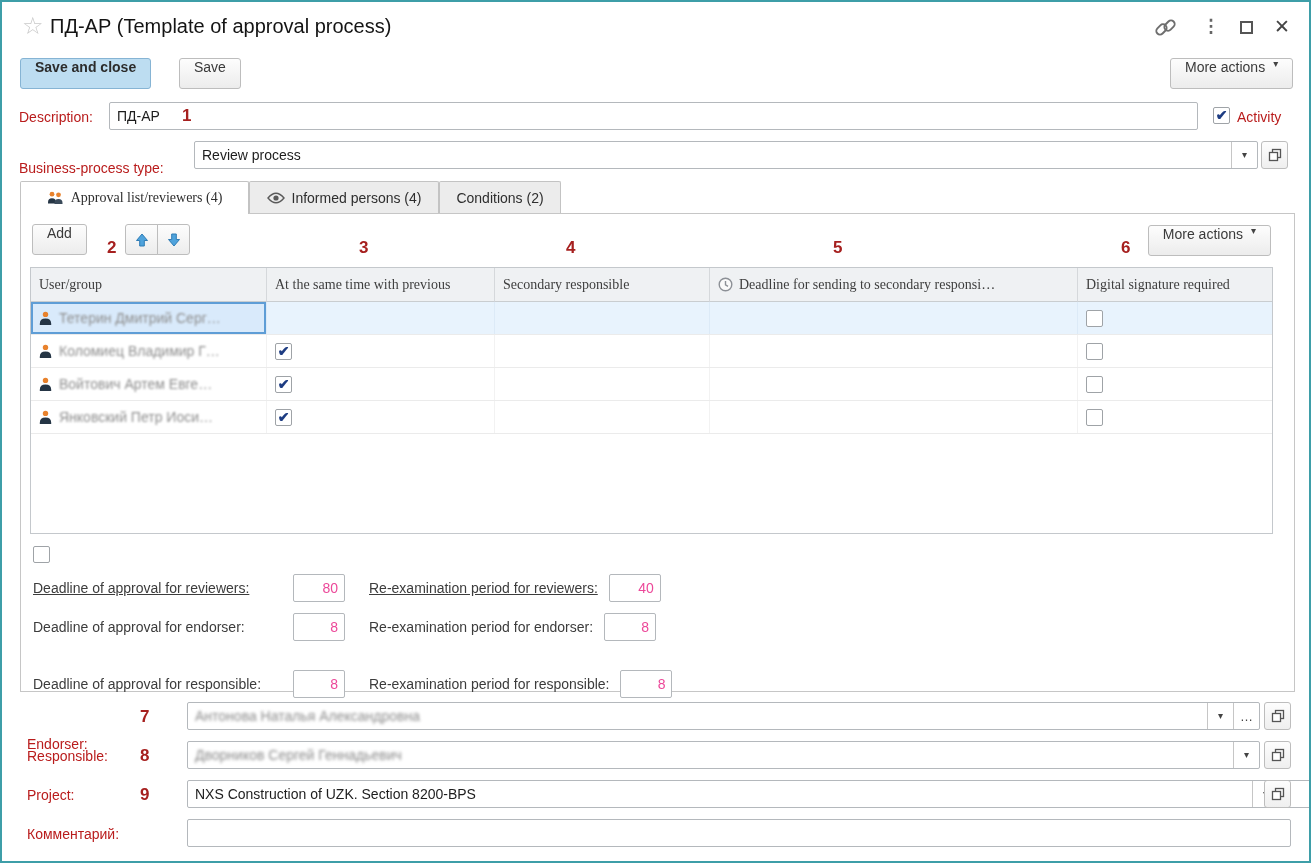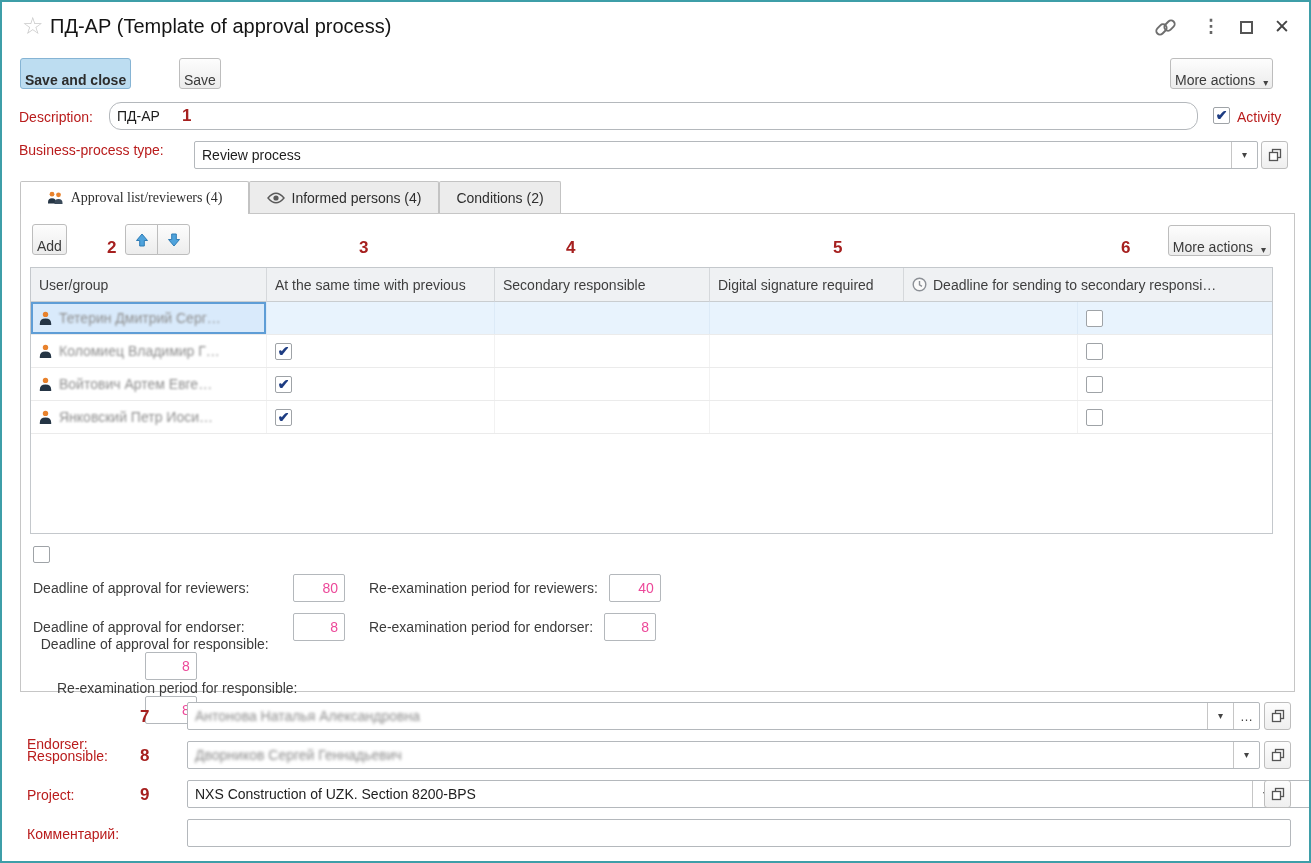--- a/index.html
+++ b/index.html
@@ -16,8 +16,8 @@
   .closex { position:absolute; left:1272px; top:13px; font-size:19px; color:#444; }
 
   
-  .btn { position:absolute; display:inline-flex; align-items:flex-end; justify-content:center;
-         height:31px; padding:0 4px; border:1px solid #BDBDBD; border-radius:3px;
+  .btn { position:absolute; display:inline-flex; align-items:flex-start; justify-content:center;
+         height:31px; padding:0 14px; border:1px solid #BDBDBD; border-radius:3px;
          background:linear-gradient(#FDFDFD,#ECECEC); color:#3a3a3a; font-size:14px;
          white-space:nowrap; cursor:default; }
   .btn.primary { background:#BDDDF1; border-color:#86B4D4; font-weight:bold; color:#2c2c2c; }

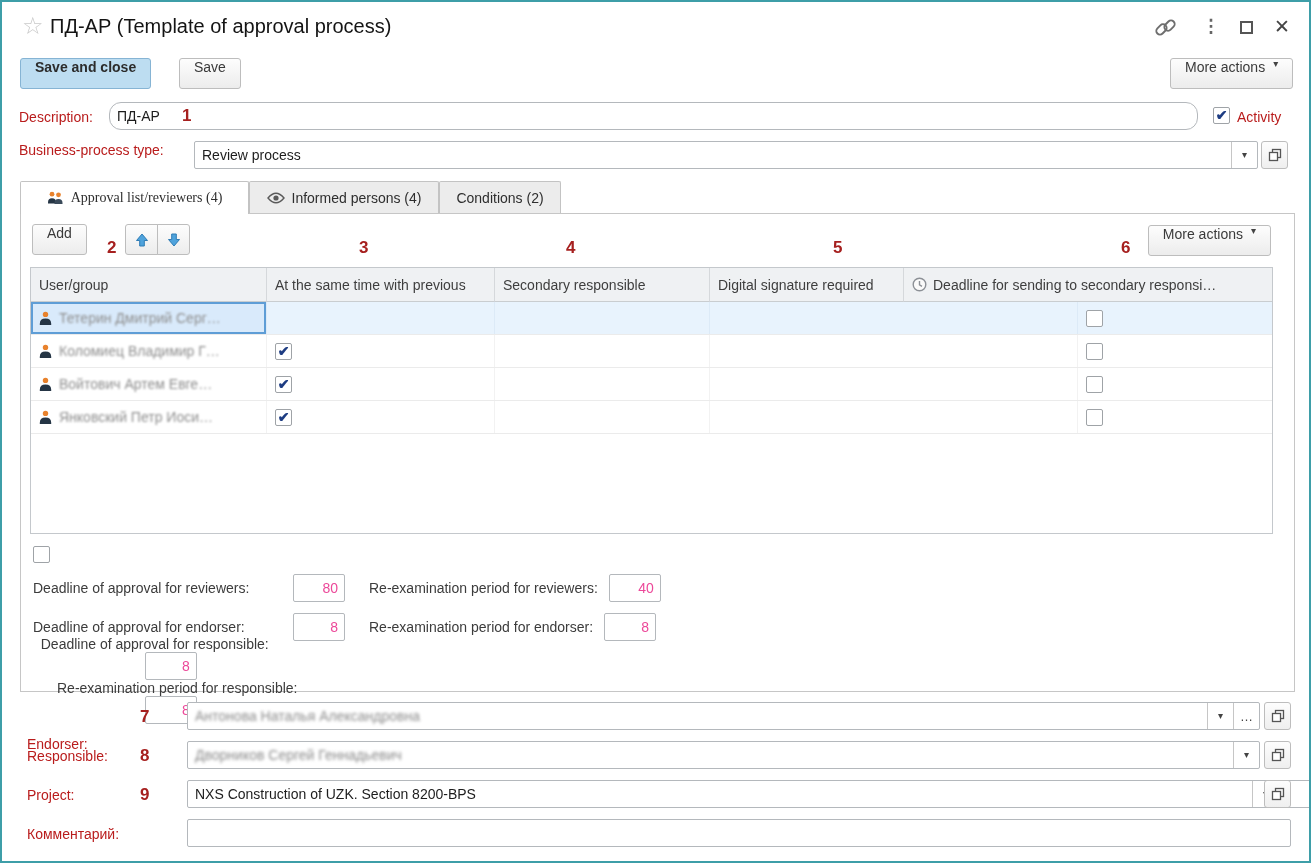--- a/index.html
+++ b/index.html
@@ -110,7 +110,7 @@
   </div>
 
   <div class="lbl" style="left:17px; top:107px;">Description:</div>
-  <div class="field" style="left:107px; top:100px; width:1089px;border-radius:12px;">
+  <div class="field" style="left:107px; top:100px; width:1089px;">
     <input value="ПД-АР" style="">
     <span class="marker" style="left:72px; top:3px;">1</span>
   </div>

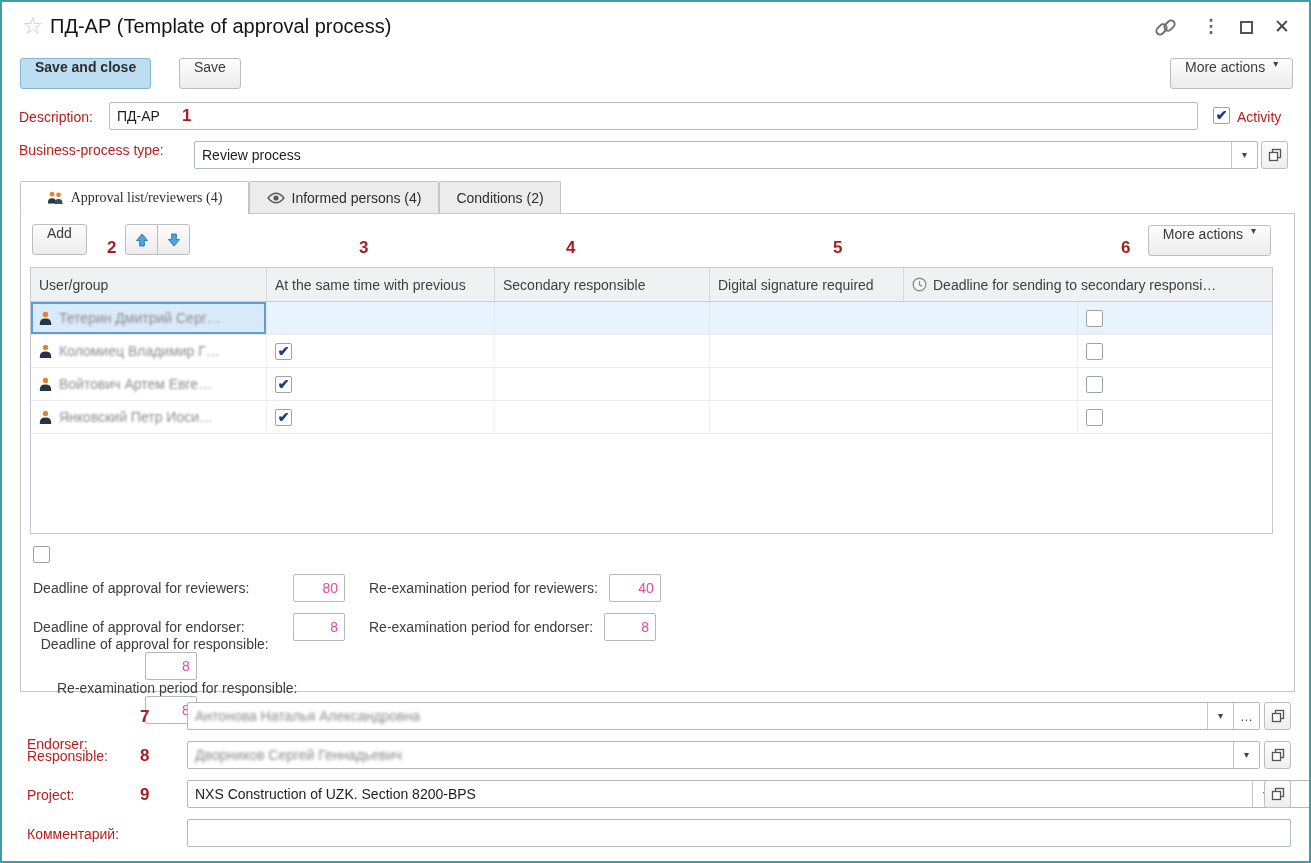--- a/index.html
+++ b/index.html
@@ -119,7 +119,7 @@
   </span>
   <div class="lbl" style="left:1235px; top:107px;">Activity</div>
 
-  <div class="lbl" style="left:17px; top:140px;">Business-process type:</div>
+  <div class="lbl" style="left:17px; top:158px;">Business-process type:</div>
   <div class="field" style="left:192px; top:139px; width:1064px;">
     <input value="Review process" style="">
     <span class="fbtn">

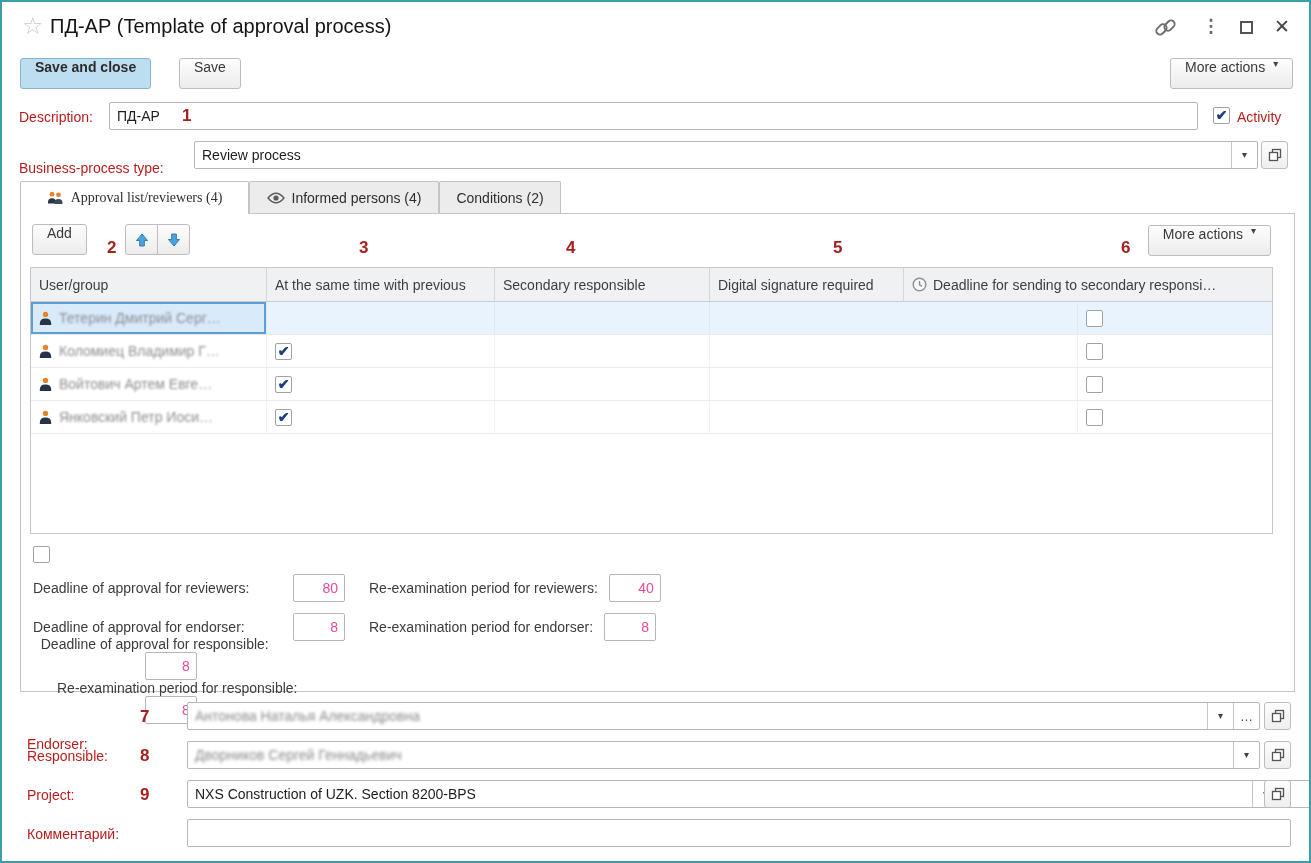--- a/index.html
+++ b/index.html
@@ -60,7 +60,7 @@
   .thead { display:flex; }
   .th { height:34px; padding:0 8px; display:flex; align-items:center; gap:6px;
         background:#EFF1F3; border-right:1px solid #D5D8DB; border-bottom:1px solid #C9CDD0;
-        font-size:14px; color:#3e3e3e; white-space:nowrap; overflow:hidden; }
+        font-size:14px; color:#3e3e3e; white-space:nowrap; overflow:hidden;font-family:Liberation Serif, serif; }
   .th:last-child { border-right:none; }
   .tr { display:flex; height:33px; border-bottom:1px solid #EBEBEB; background:#fff; }
   .td { display:flex; align-items:center; padding:0 8px; border-right:1px solid #F2F2F2; overflow:hidden; }

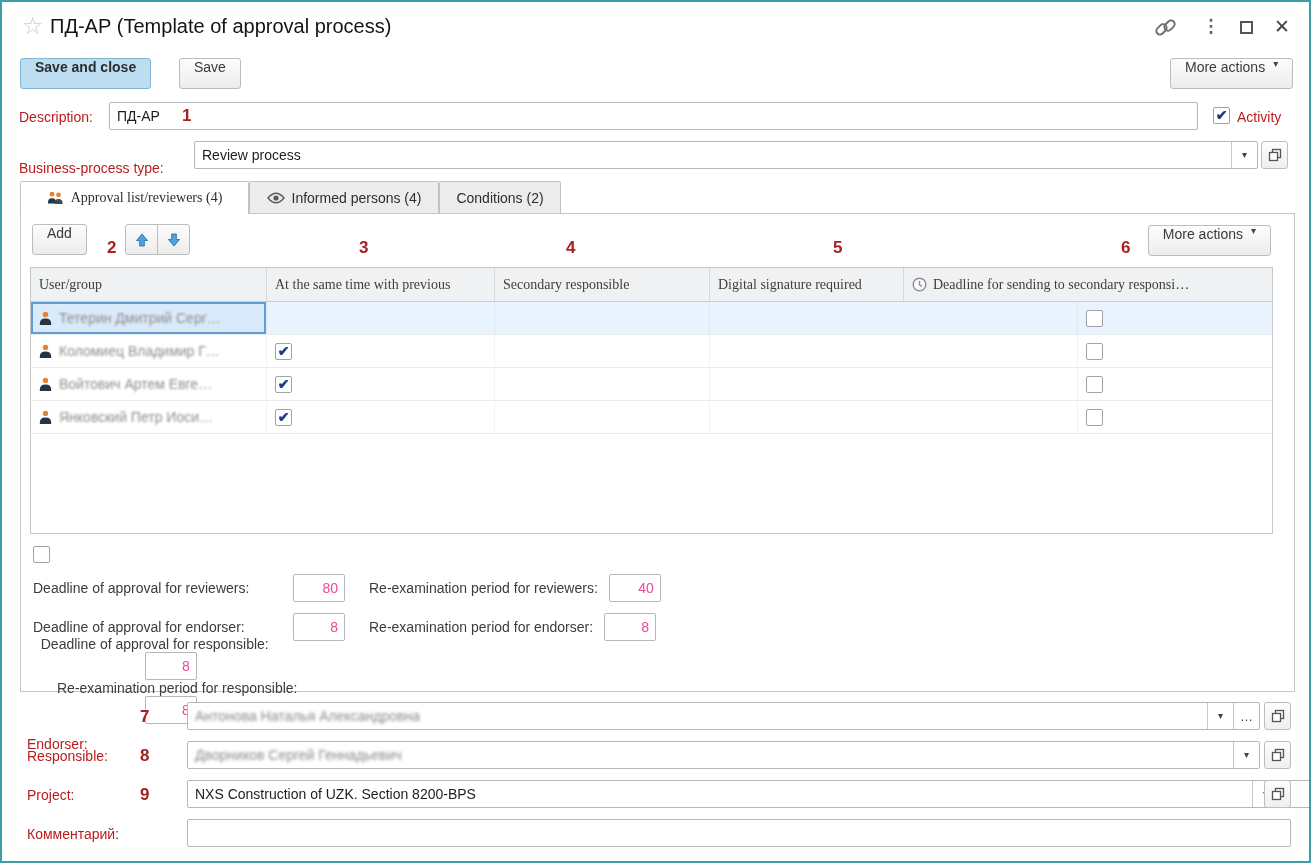--- a/index.html
+++ b/index.html
@@ -194,9 +194,6 @@
         <div class="th c3">
           <span>Secondary responsible</span>
         </div>
-        <div class="th c5">
-          <span>Digital signature required</span>
-        </div>
         <div class="th c4">
           <span>
             <svg viewBox="0 0 15 15" width="15" height="15">
@@ -205,6 +202,9 @@
             </svg>
           </span>
           <span>Deadline for sending to secondary responsi…</span>
+        </div>
+        <div class="th c5">
+          <span>Digital signature required</span>
         </div>
       </div>
 

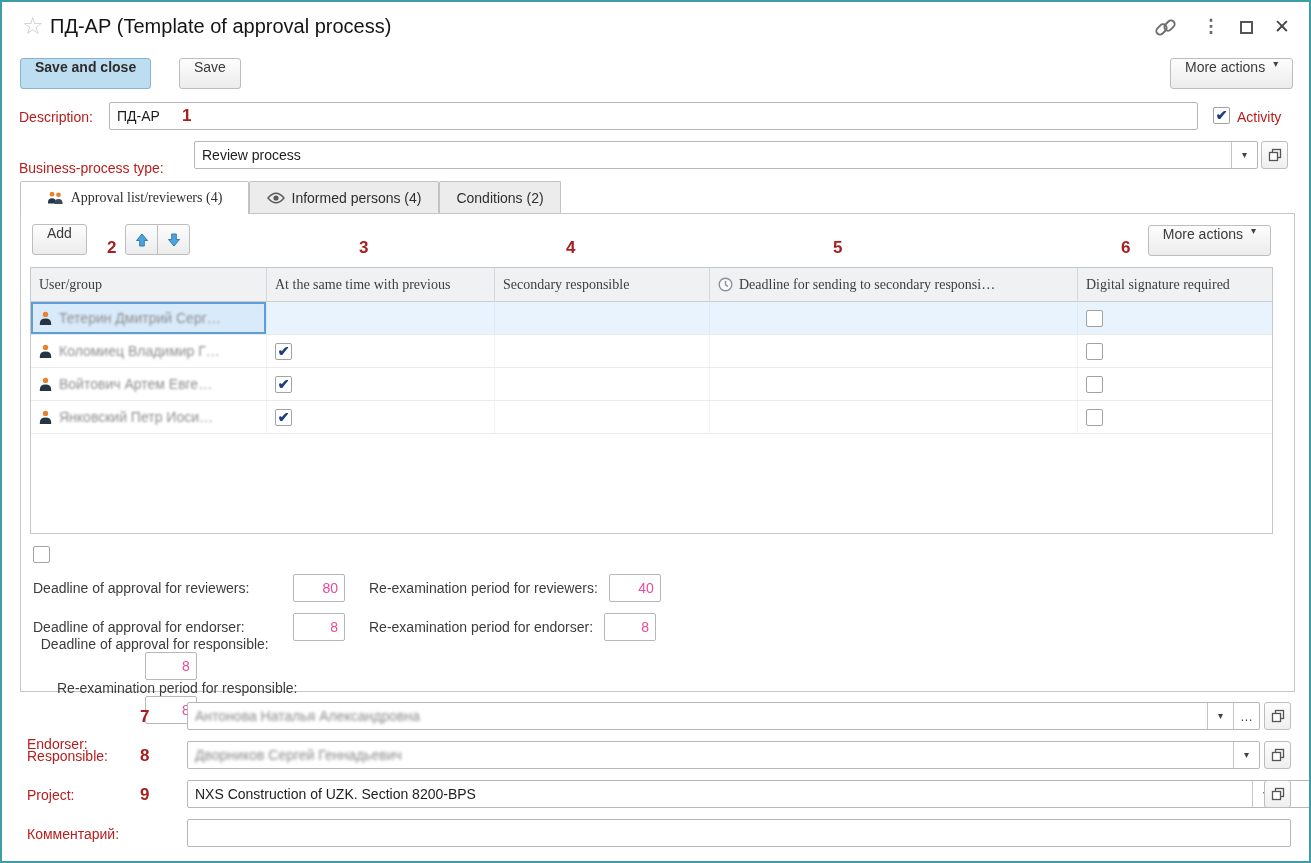--- a/index.html
+++ b/index.html
@@ -297,7 +297,7 @@
       <span class="cb"></span>
     </div>
 
-    <div class="dlrow" style="top:360px;">
+    <div class="dlrow" style="top:360px;text-decoration:underline;">
       <span class="dl1">Deadline of approval for reviewers:</span>
       <span class="numbox"><input value="80" style=""></span>
       <span class="dl2">Re-examination period for reviewers:</span>

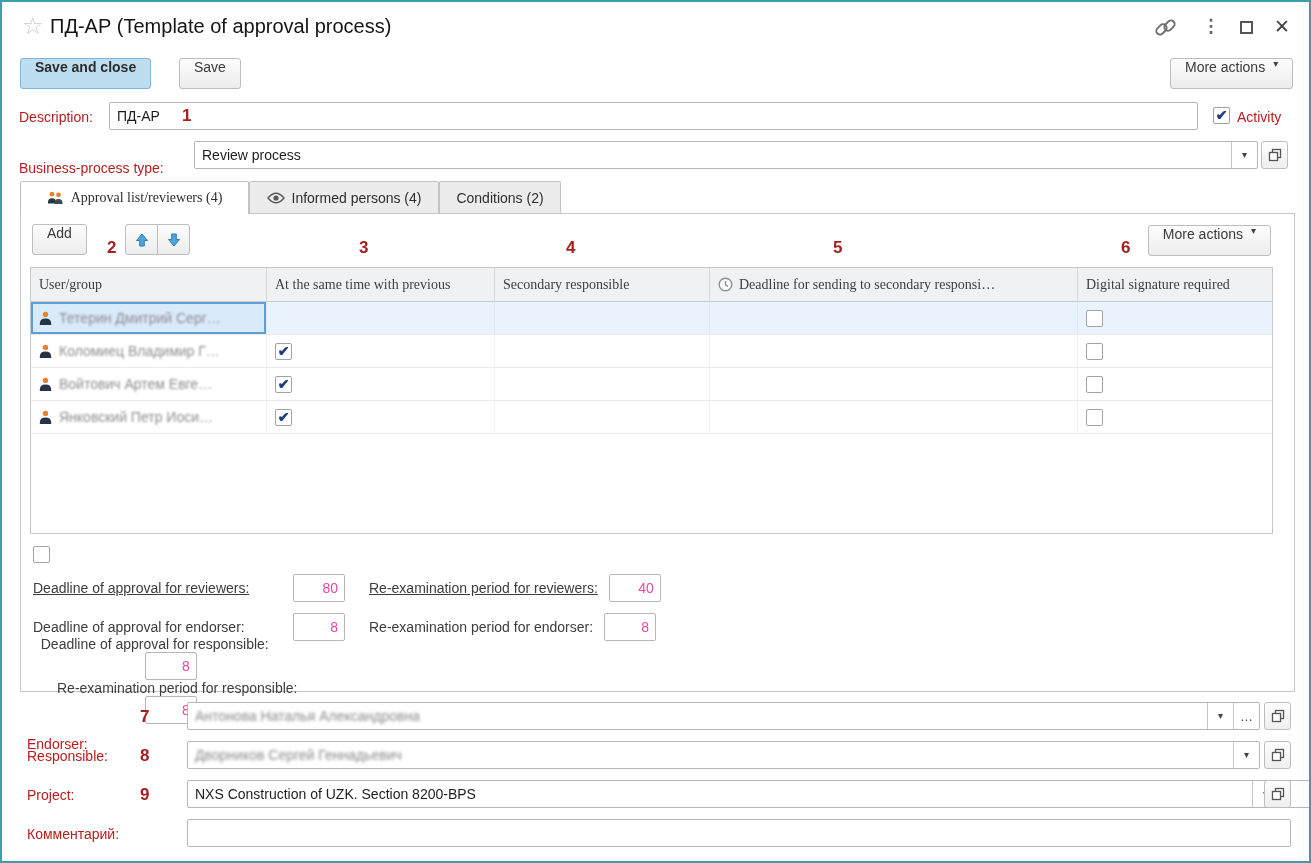--- a/index.html
+++ b/index.html
@@ -309,7 +309,7 @@
       <span class="dl2">Re-examination period for endorser:</span>
       <span class="numbox"><input value="8" style=""></span>
     </div>
-    <div class="dlrow" style="top:422px;flex-direction:column;">
+    <div class="dlrow" style="top:456px;">
       <span class="dl1">Deadline of approval for responsible:</span>
       <span class="numbox"><input value="8" style=""></span>
       <span class="dl2">Re-examination period for responsible:</span>

